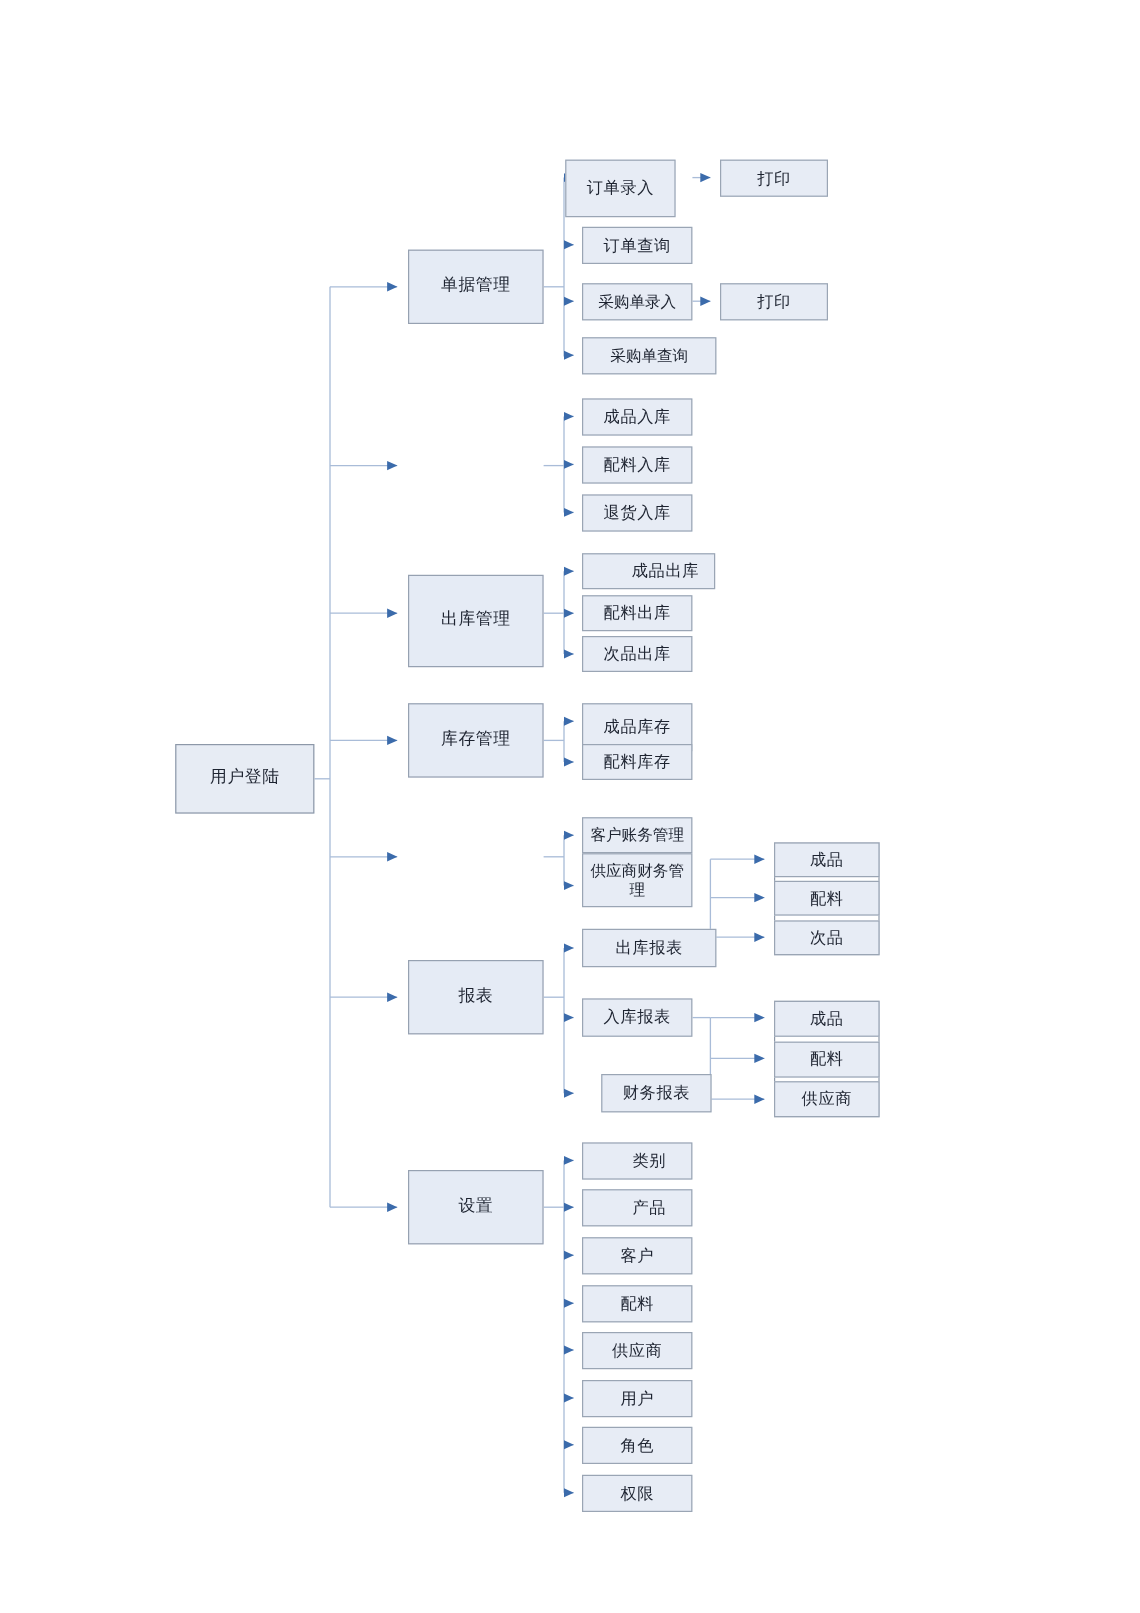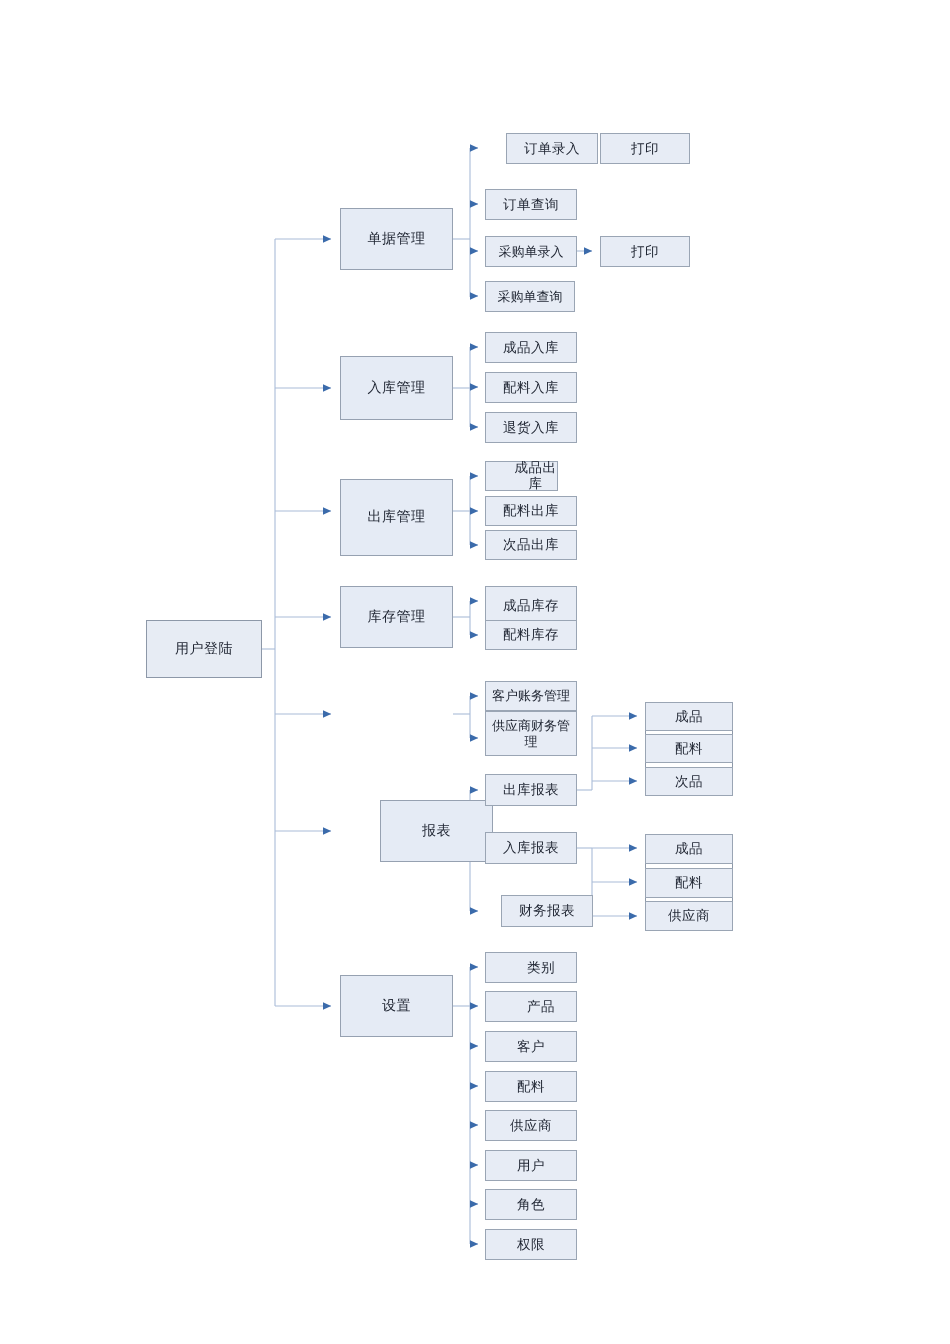--- a/index.html
+++ b/index.html
@@ -171,7 +171,7 @@
   <div class="node node-l1" style="left:340px;top:800px;width:113px;height:62px;margin-left:40px;">报表</div>
   <div class="node node-l1" style="left:340px;top:975px;width:113px;height:62px;">设置</div>
 
-  <div class="node node-l2" style="left:506px;top:133px;width:92px;height:31px;">订单录入</div>
+  <div class="node node-l2" style="left:471px;top:133px;width:92px;height:48px;">订单录入</div>
   <div class="node node-l3" style="left:600px;top:133px;width:90px;height:31px;">打印</div>
 
   <div class="node node-l2" style="left:485px;top:189px;width:92px;height:31px;">订单查询</div>

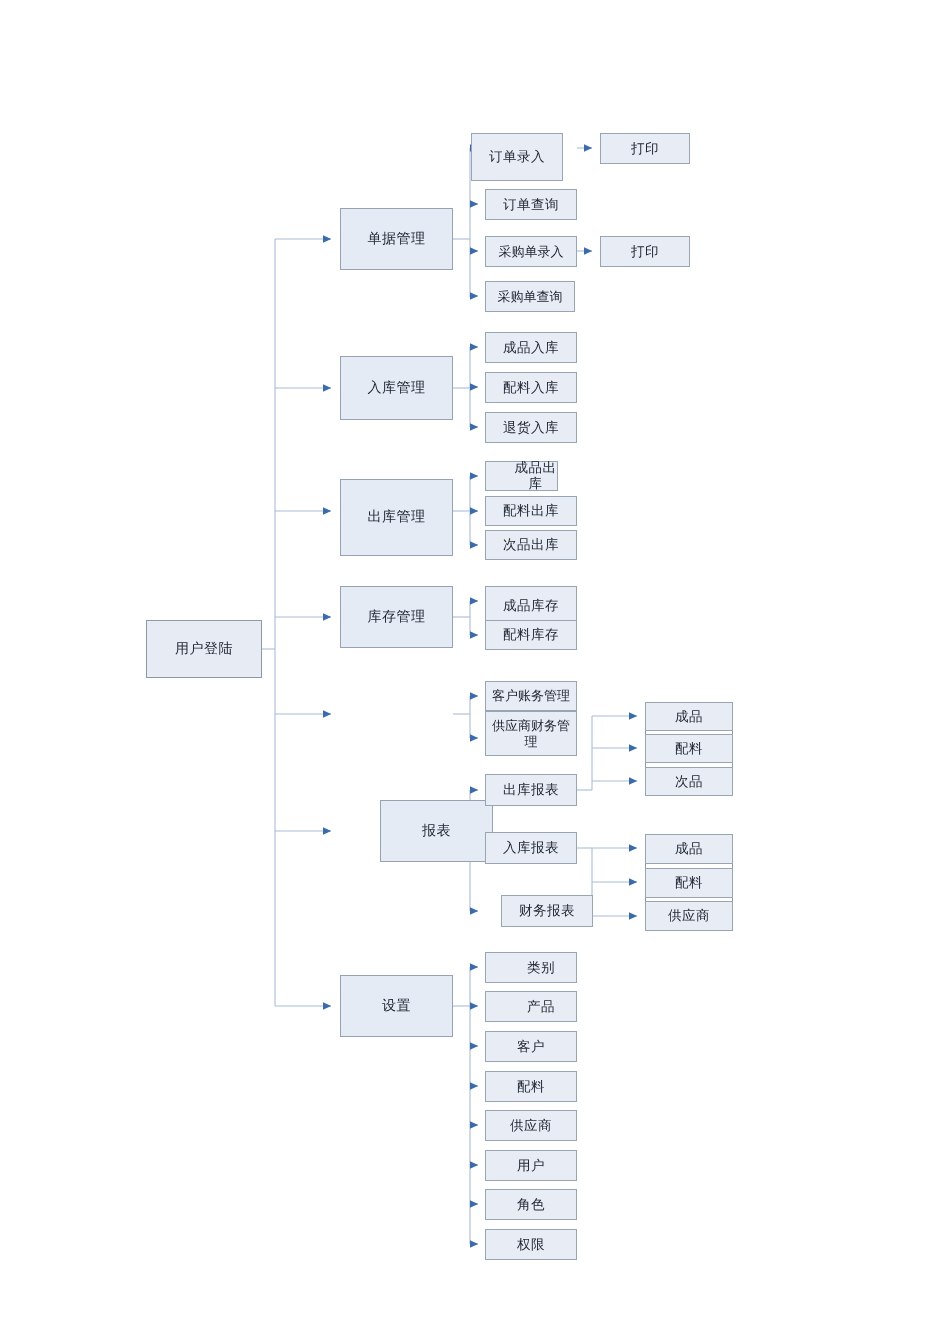--- a/index.html
+++ b/index.html
@@ -179,7 +179,7 @@
   <div class="node node-l2 tight" style="left:485px;top:236px;width:92px;height:31px;">采购单录入</div>
   <div class="node node-l3" style="left:600px;top:236px;width:90px;height:31px;">打印</div>
 
-  <div class="node node-l2 tight" style="left:485px;top:281px;width:90px;height:31px;">采购单查询</div>
+  <div class="node node-l2 tight" style="left:485px;top:281px;width:112px;height:31px;">采购单查询</div>
 
   <div class="node node-l2" style="left:485px;top:332px;width:92px;height:31px;">成品入库</div>
   <div class="node node-l2" style="left:485px;top:372px;width:92px;height:31px;">配料入库</div>

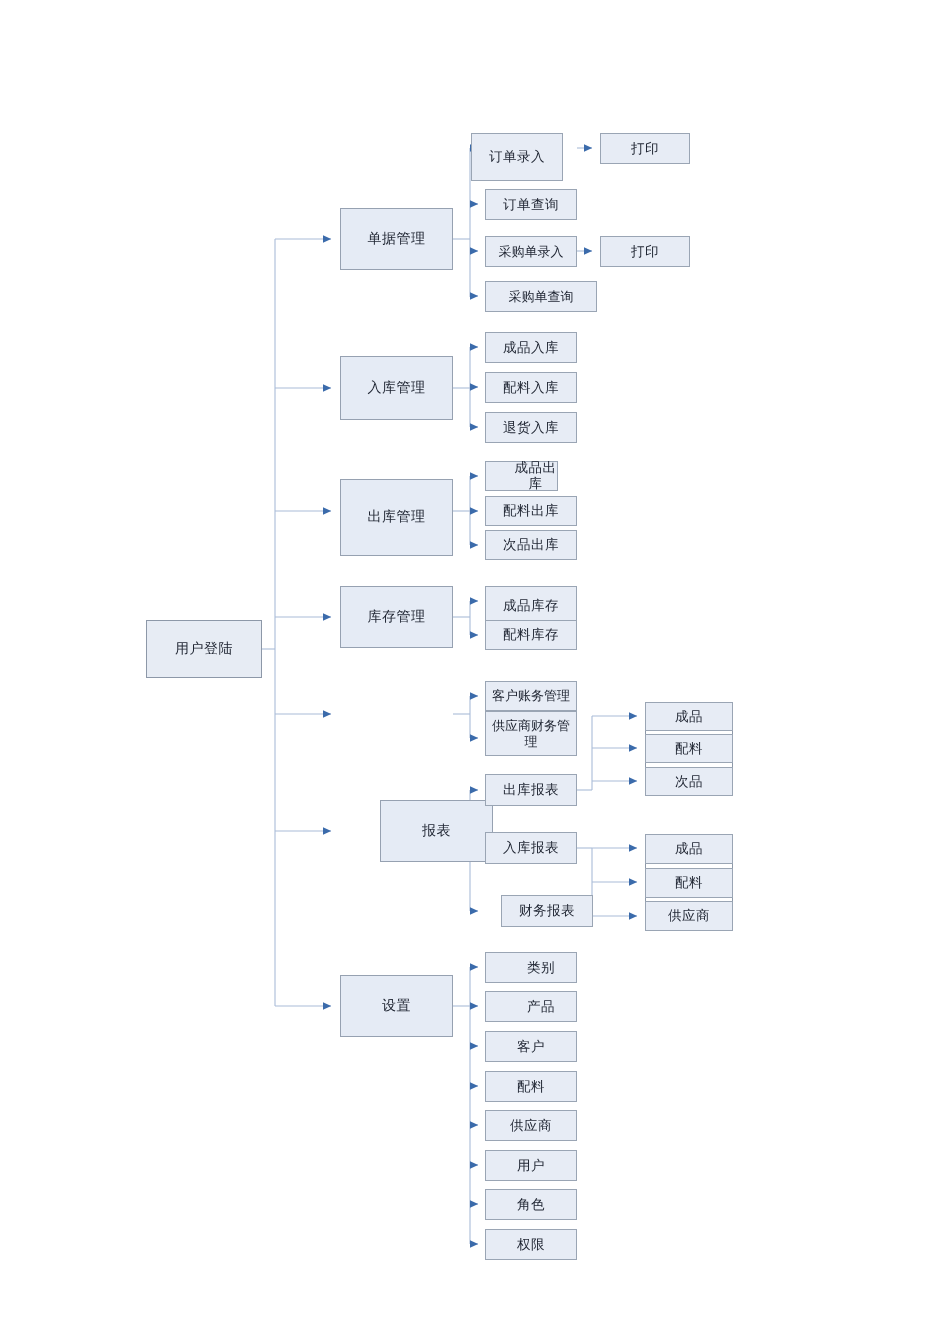--- a/index.html
+++ b/index.html
@@ -165,7 +165,6 @@
   <div class="node node-root" style="left:146px;top:620px;width:116px;height:58px;">用户登陆</div>
 
   <div class="node node-l1" style="left:340px;top:208px;width:113px;height:62px;">单据管理</div>
-  <div class="node node-l1" style="left:340px;top:356px;width:113px;height:64px;">入库管理</div>
   <div class="node node-l1" style="left:340px;top:479px;width:113px;height:77px;">出库管理</div>
   <div class="node node-l1" style="left:340px;top:586px;width:113px;height:62px;">库存管理</div>
   <div class="node node-l1" style="left:340px;top:800px;width:113px;height:62px;margin-left:40px;">报表</div>

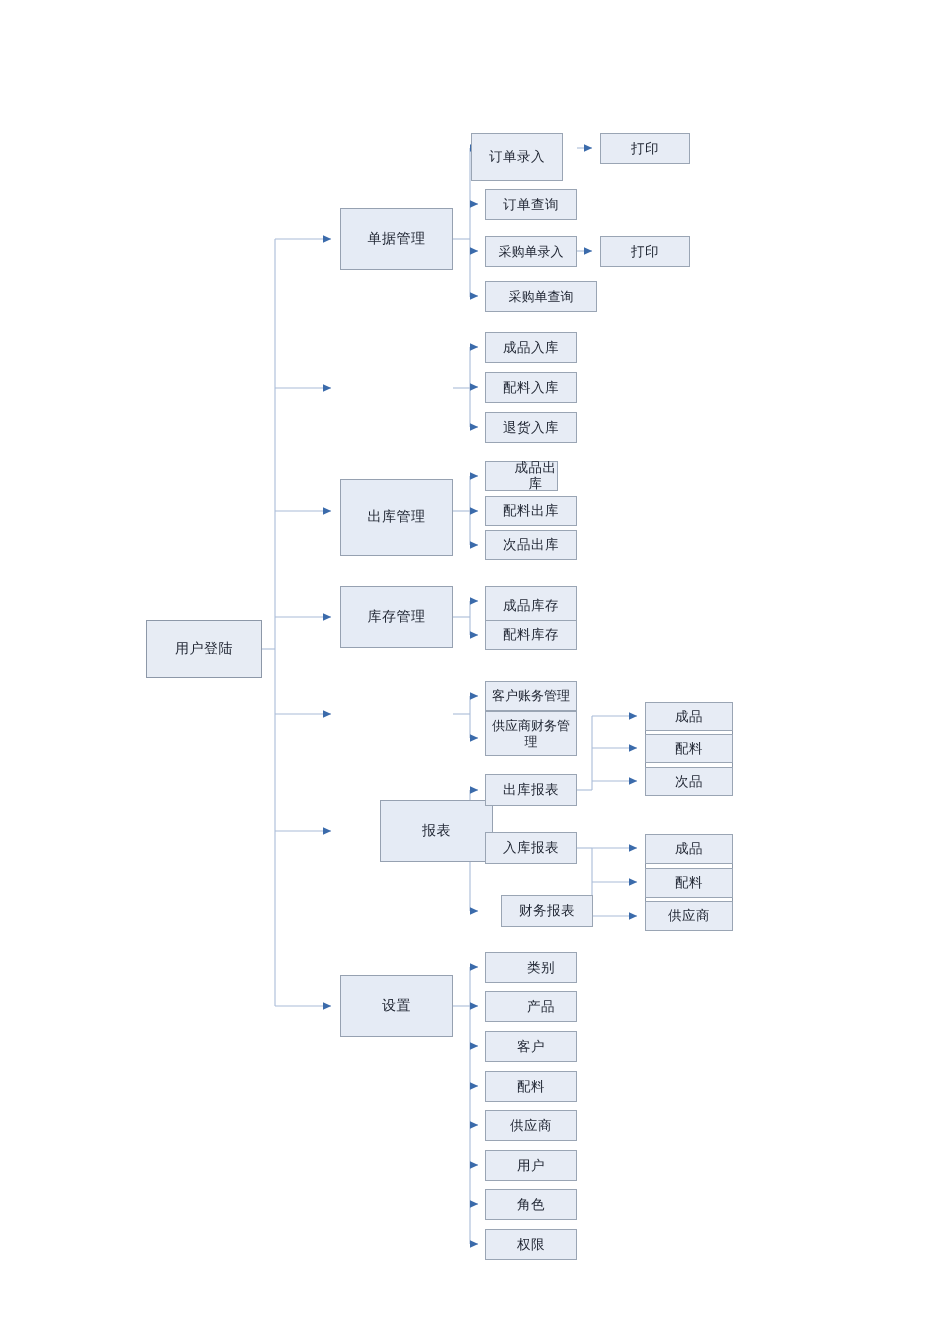--- a/index.html
+++ b/index.html
@@ -184,7 +184,7 @@
   <div class="node node-l2" style="left:485px;top:372px;width:92px;height:31px;">配料入库</div>
   <div class="node node-l2" style="left:485px;top:412px;width:92px;height:31px;">退货入库</div>
 
-  <div class="node node-l2" style="left:485px;top:461px;width:73px;height:30px;padding-left:28px;">成品出库</div>
+  <div class="node node-l2" style="left:485px;top:461px;width:111px;height:30px;padding-left:28px;">成品出库</div>
   <div class="node node-l2" style="left:485px;top:496px;width:92px;height:30px;">配料出库</div>
   <div class="node node-l2" style="left:485px;top:530px;width:92px;height:30px;">次品出库</div>
 

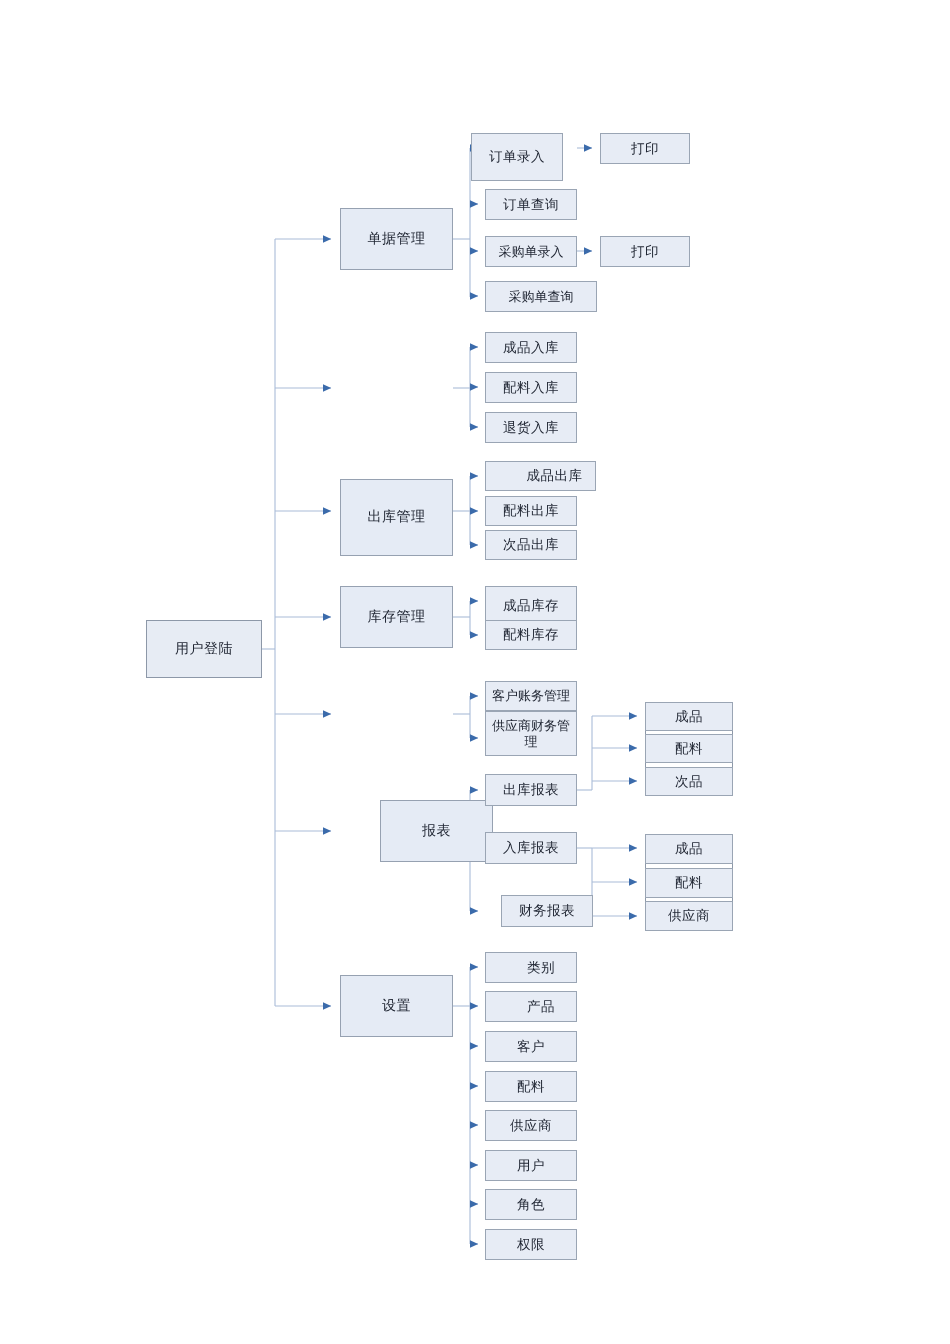--- a/index.html
+++ b/index.html
@@ -194,7 +194,7 @@
   <div class="node node-l2 tight" style="left:485px;top:681px;width:92px;height:30px;">客户账务管理</div>
   <div class="node node-l2 tight" style="left:485px;top:711px;width:92px;height:45px;">供应商财务管理</div>
 
-  <div class="node node-l2" style="left:485px;top:774px;width:92px;height:32px;">出库报表</div>
+  <div class="node node-l2" style="left:485px;top:774px;width:112px;height:32px;">出库报表</div>
   <div class="node node-l2" style="left:485px;top:832px;width:92px;height:32px;">入库报表</div>
   <div class="node node-l2" style="left:485px;top:895px;width:92px;height:32px;margin-left:16px;">财务报表</div>
 

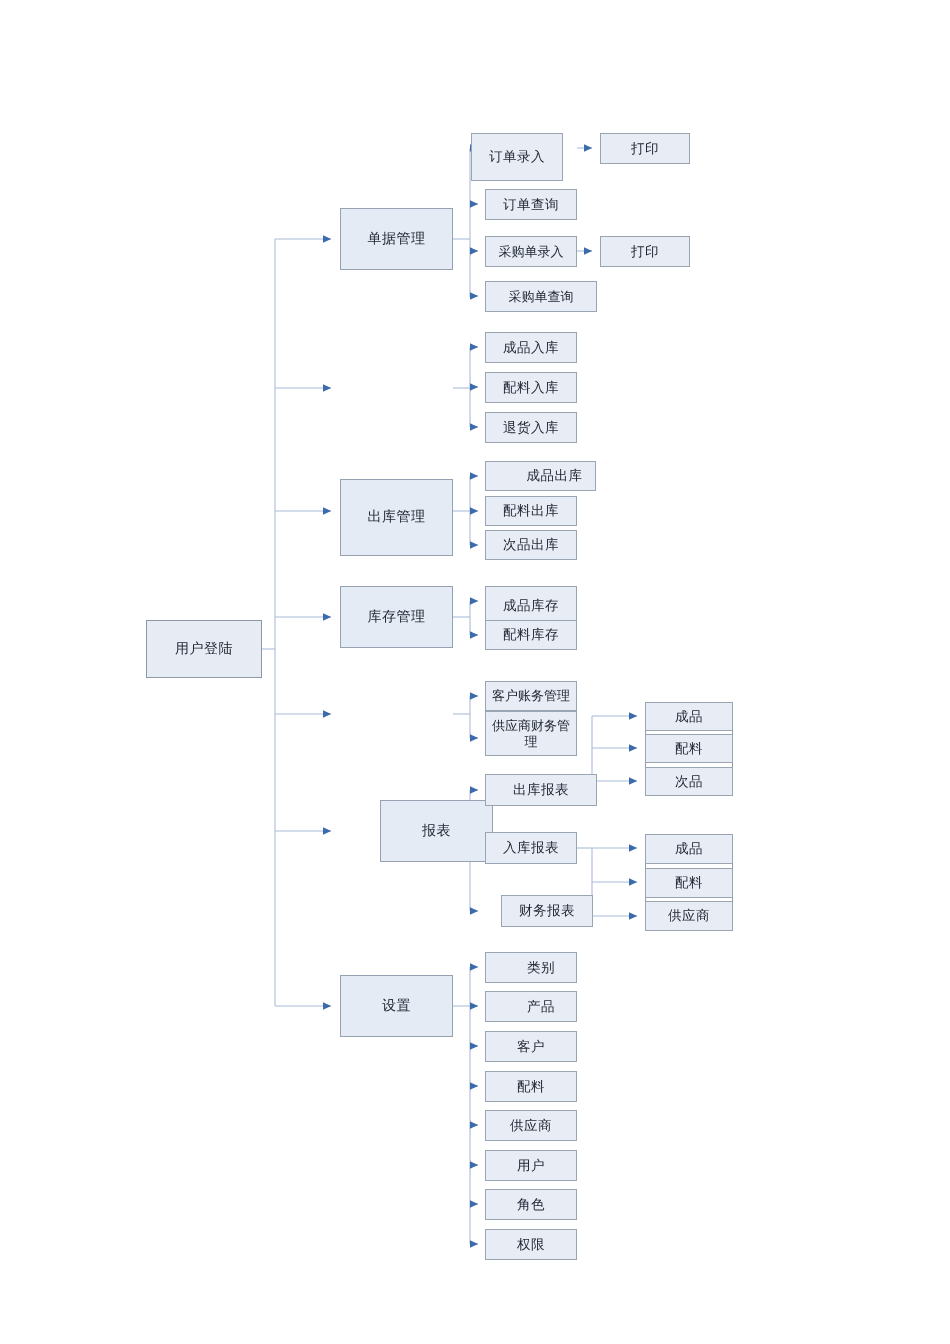--- a/index.html
+++ b/index.html
@@ -167,7 +167,7 @@
   <div class="node node-l1" style="left:340px;top:208px;width:113px;height:62px;">单据管理</div>
   <div class="node node-l1" style="left:340px;top:479px;width:113px;height:77px;">出库管理</div>
   <div class="node node-l1" style="left:340px;top:586px;width:113px;height:62px;">库存管理</div>
-  <div class="node node-l1" style="left:340px;top:800px;width:113px;height:62px;margin-left:40px;">报表</div>
+  <div class="node node-l1" style="left:340px;top:800px;width:113px;height:62px;">报表</div>
   <div class="node node-l1" style="left:340px;top:975px;width:113px;height:62px;">设置</div>
 
   <div class="node node-l2" style="left:471px;top:133px;width:92px;height:48px;">订单录入</div>

